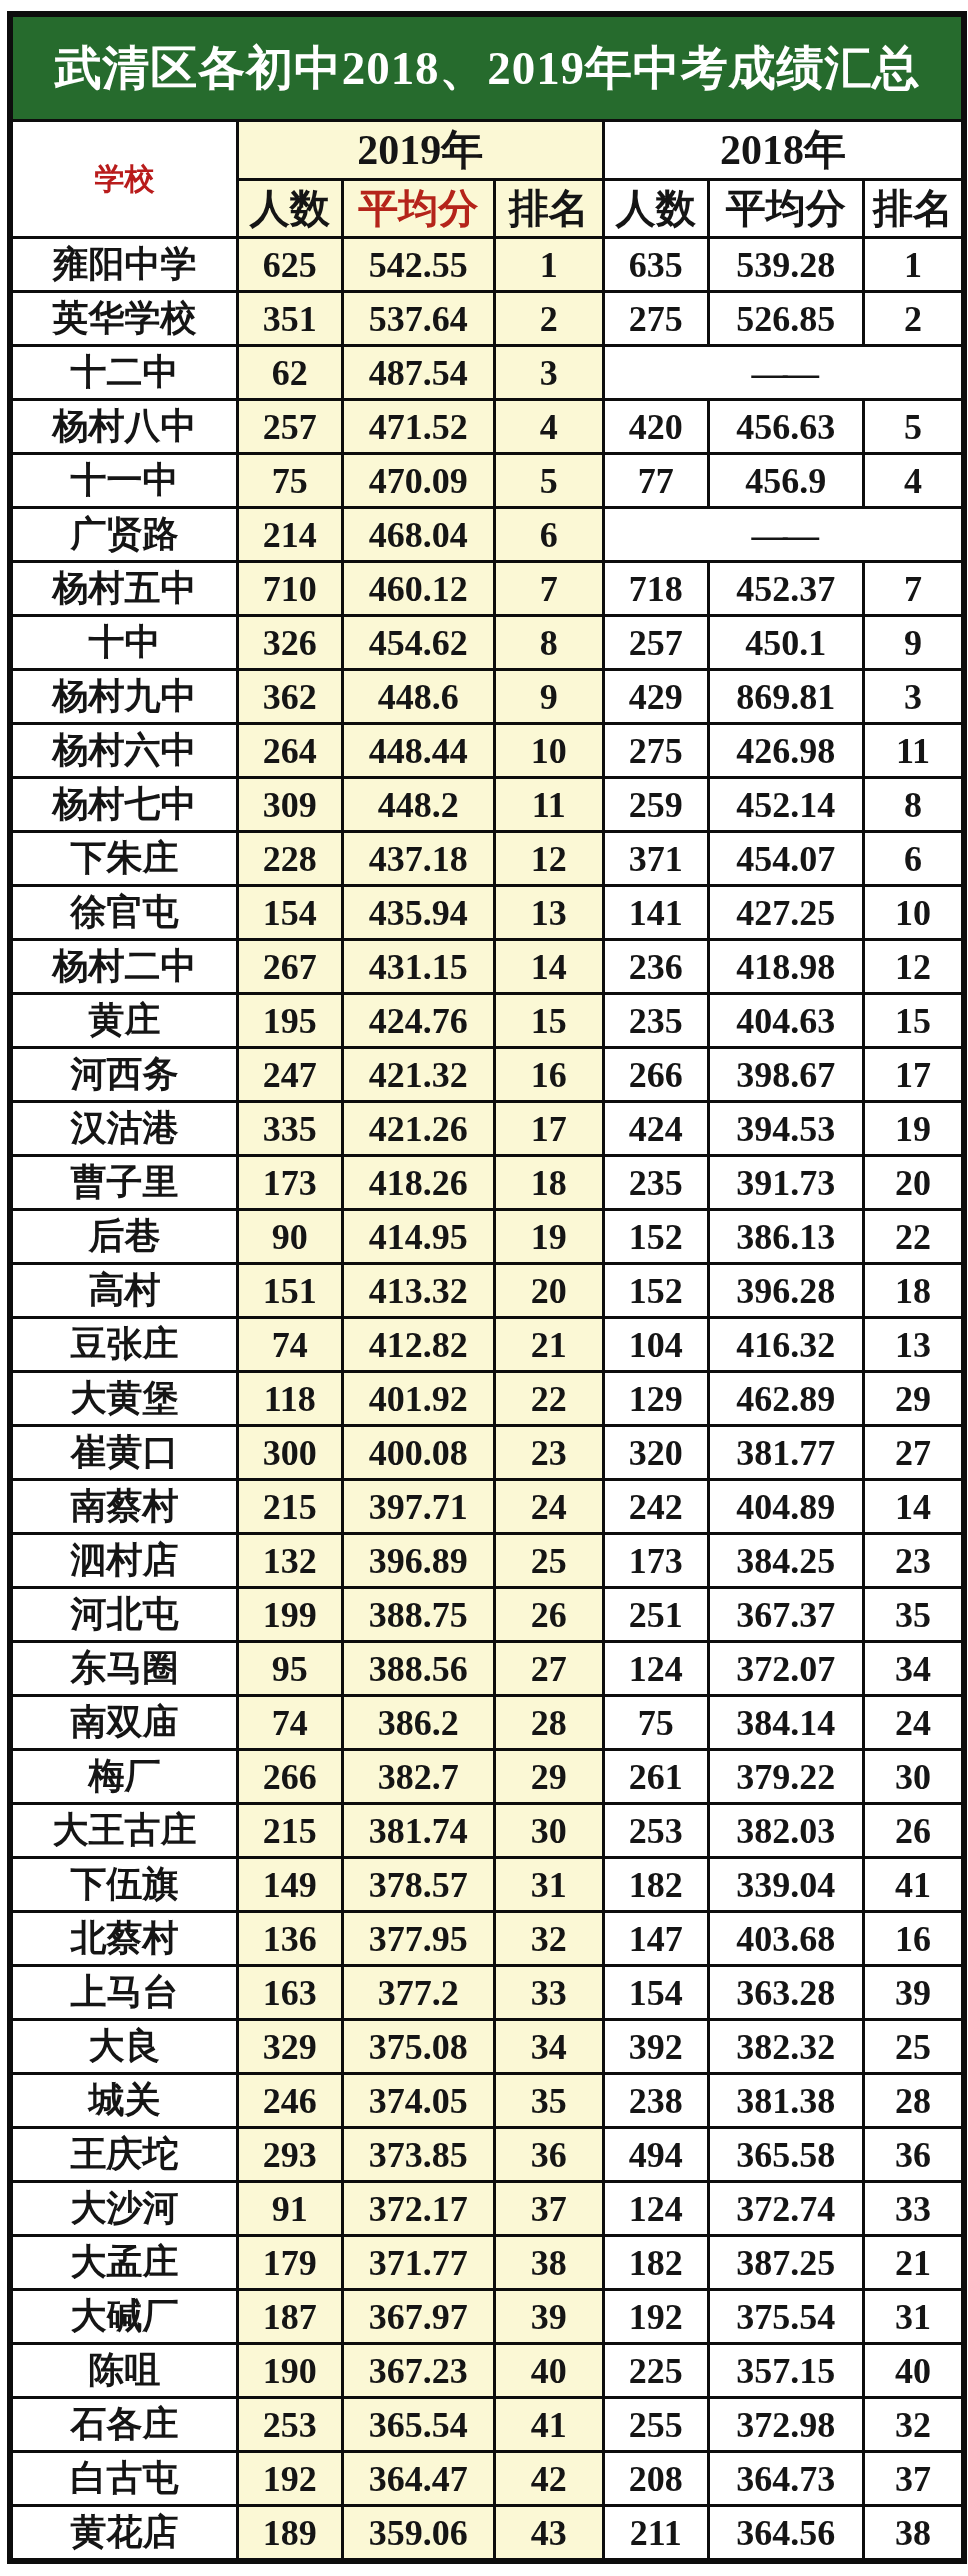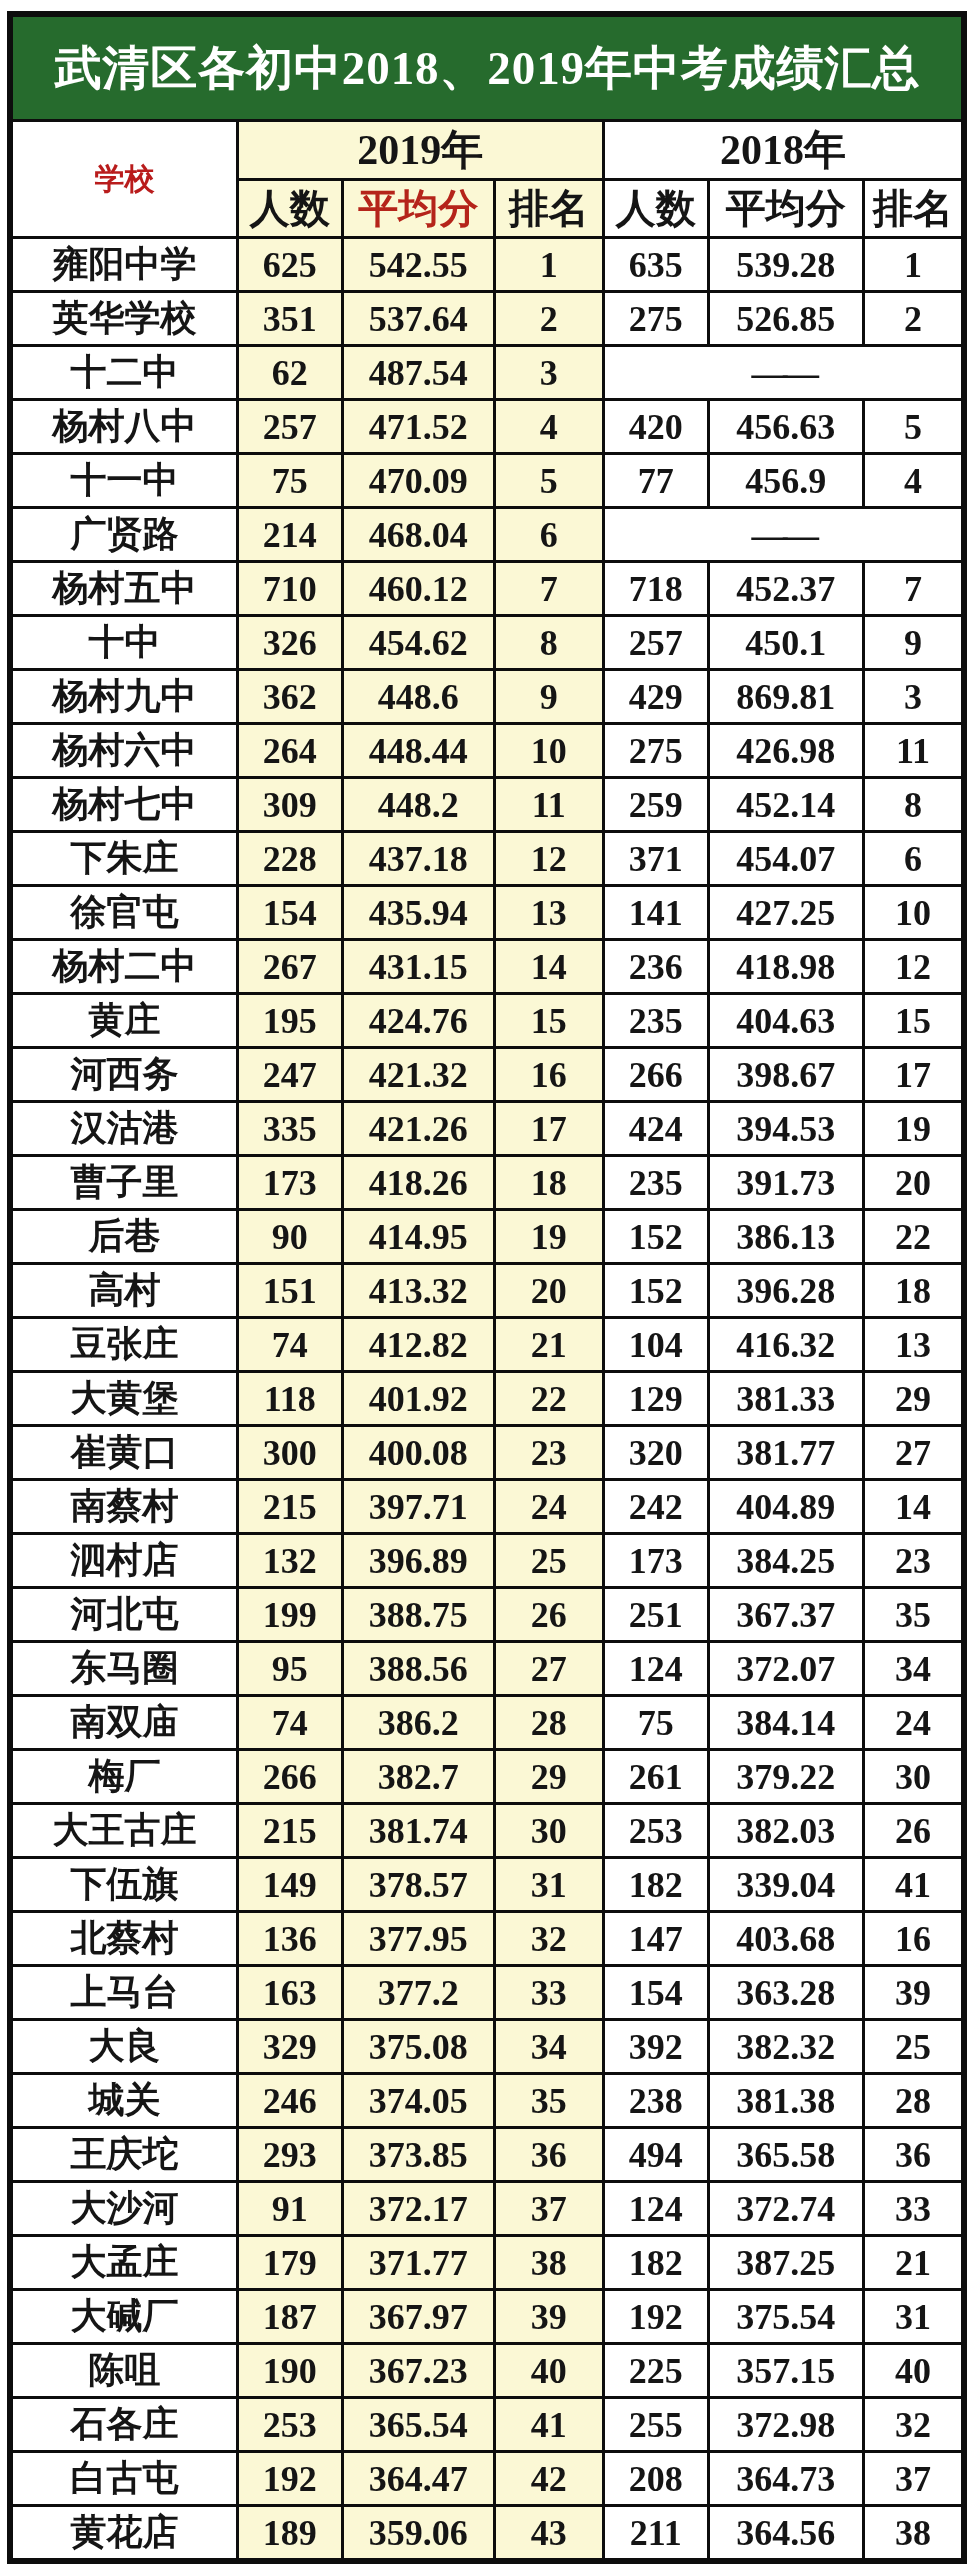--- a/index.html
+++ b/index.html
@@ -278,7 +278,7 @@
           <td class="c-avg19">401.92</td>
           <td class="c-r19">22</td>
           <td class="c-n18">129</td>
-          <td class="c-avg18">381.33</td>
+          <td class="c-avg18">462.89</td>
           <td class="c-r18">29</td>
         </tr>
         <tr>

